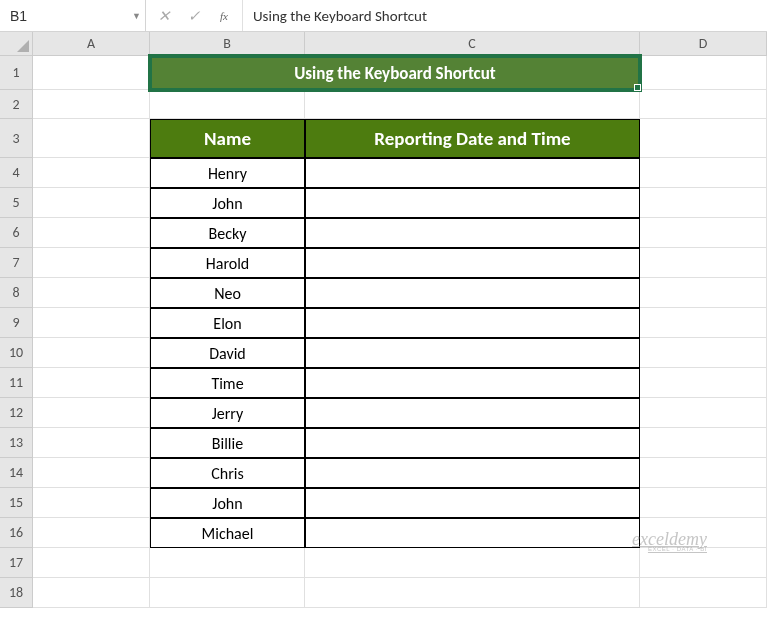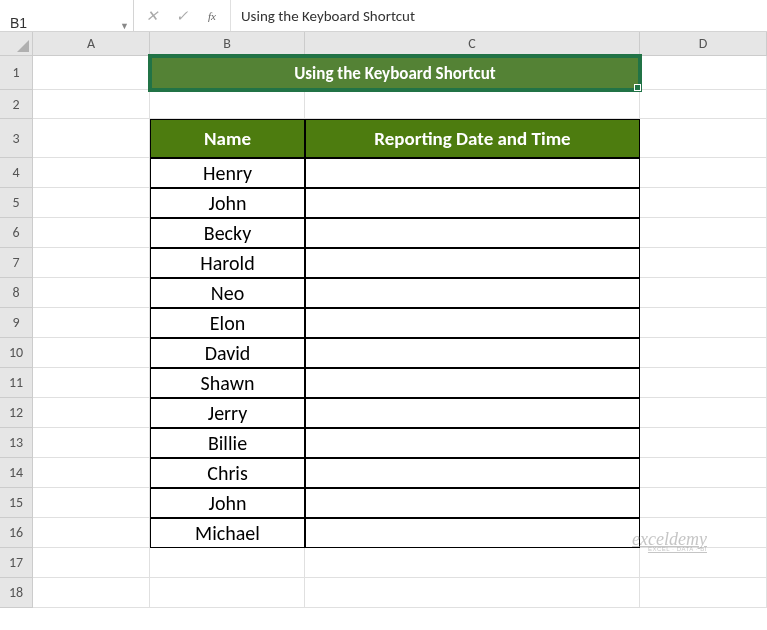--- a/index.html
+++ b/index.html
@@ -19,10 +19,10 @@
     }
     .name-box-wrap {
       display: flex;
-      align-items: flex-end;
+      align-items: center;
       border-right: 1px solid #d4d4d4;
       padding: 0 0 0 10px;
-      width: 134px;
+      width: 146px;
       justify-content: space-between;
     }
     .name-box {

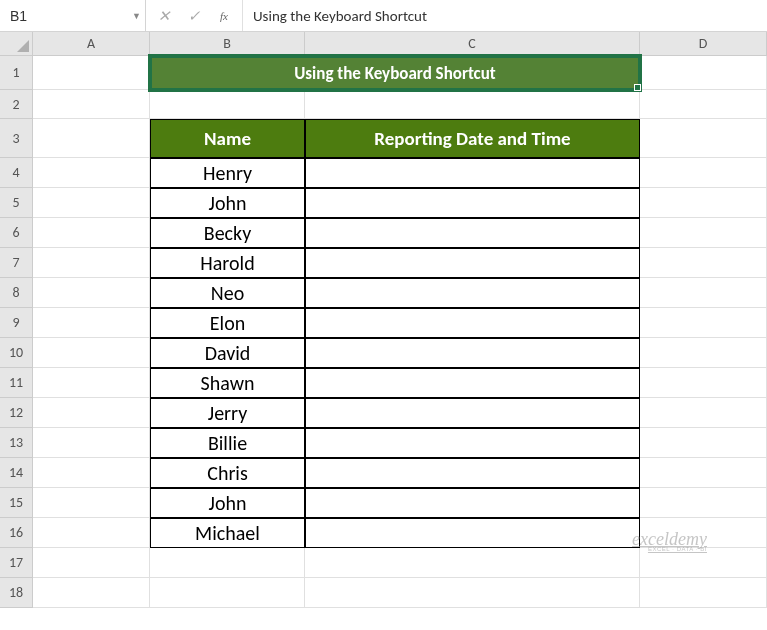--- a/index.html
+++ b/index.html
@@ -172,7 +172,7 @@
     
     .td-cell {
       border: 1px solid #000;
-      font-size: 20px;
+      font-size: 16px;
       color: #000;
     }
     .watermark {

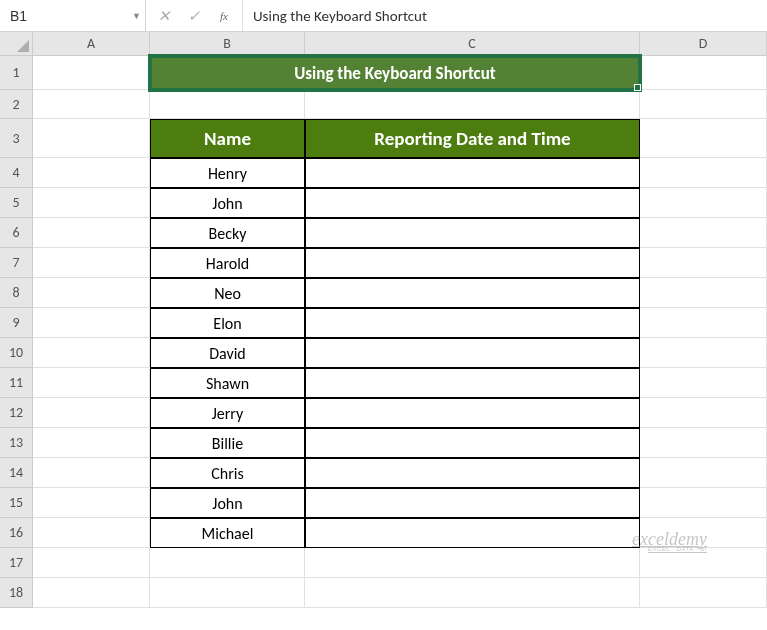--- a/index.html
+++ b/index.html
@@ -316,7 +316,7 @@
         </div>
       <div class="cell-row">
           <div class="cell col-A rh-d"></div>
-          <div class="cell td-cell col-B rh-d">Shawn</div>
+          <div class="cell td-cell col-B rh-d">Time</div>
           <div class="cell td-cell col-C rh-d"></div>
           <div class="cell col-D rh-d"></div>
         </div>

